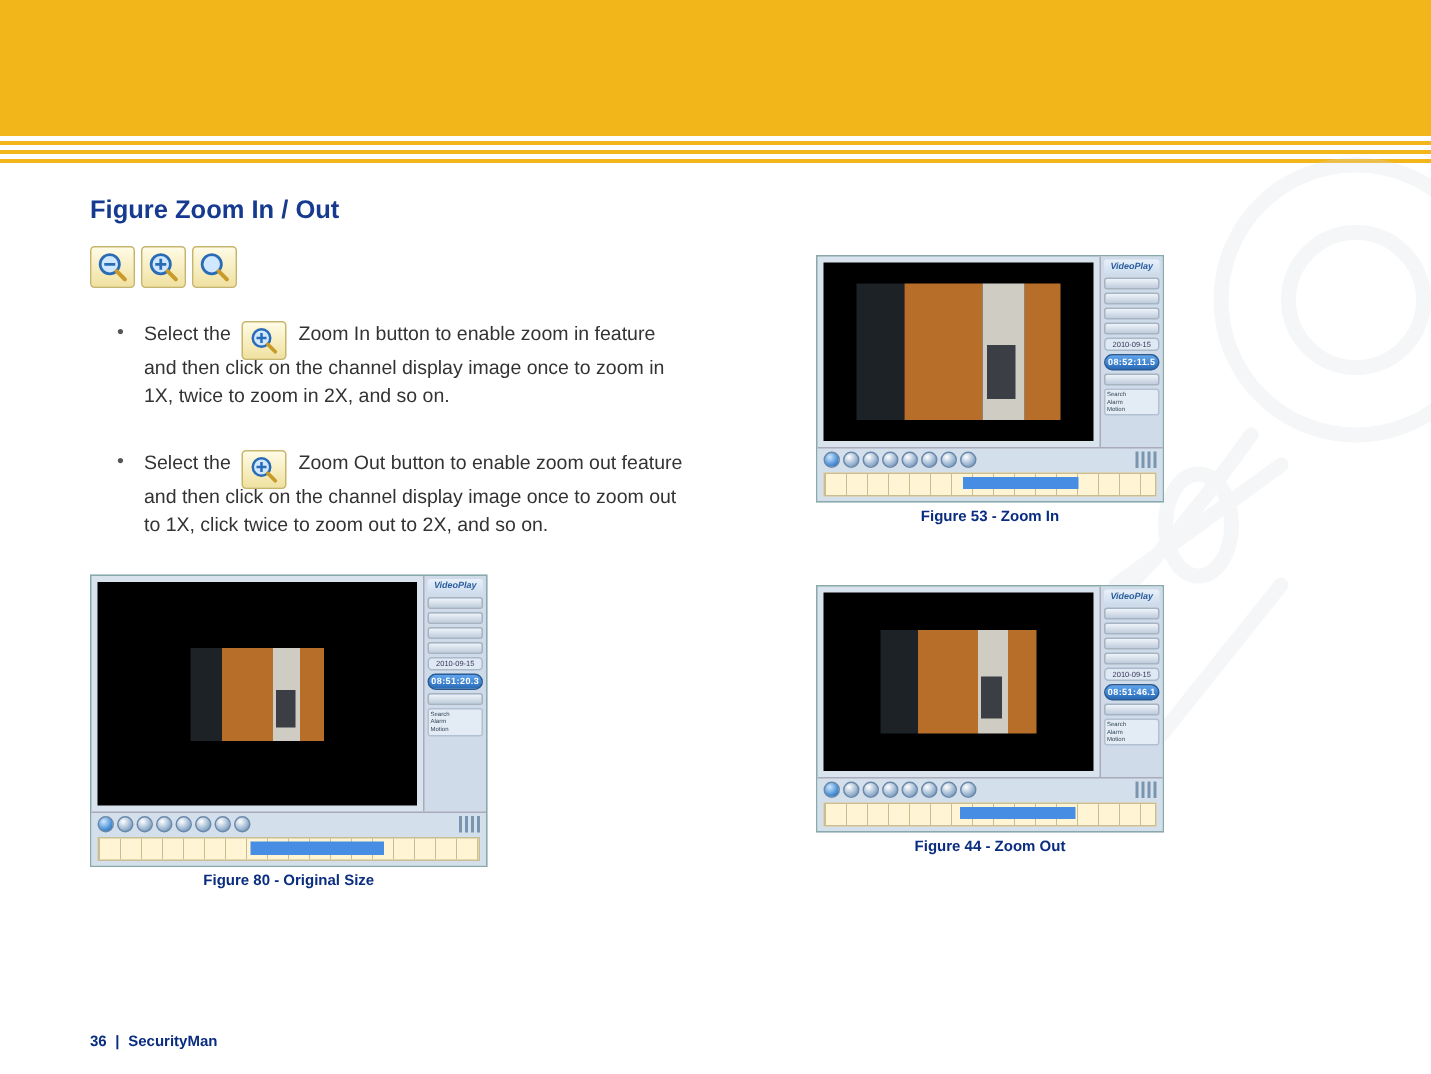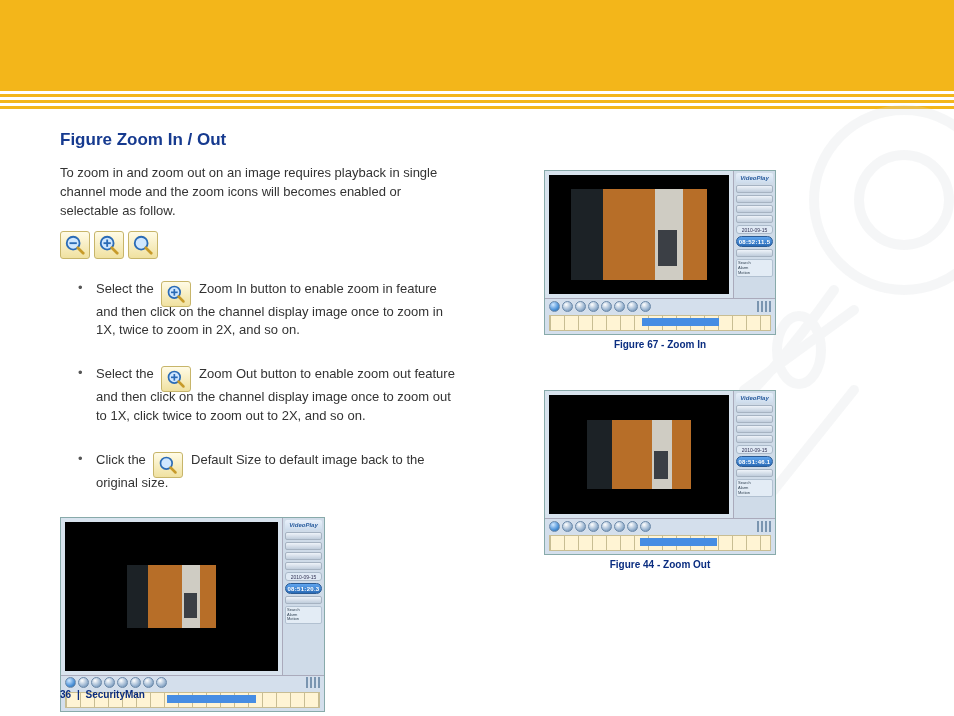--- a/index.html
+++ b/index.html
@@ -280,7 +280,6 @@
 <div class="content">
   <div class="col-left">
     <h2 class="section">Figure Zoom In / Out</h2>
-    <p class="intro">To zoom in and zoom out on an image requires playback in single channel mode and the zoom icons will becomes enabled or selectable as follow.</p>
 
     <div class="icon-row">
       <span class="zoom-icon">

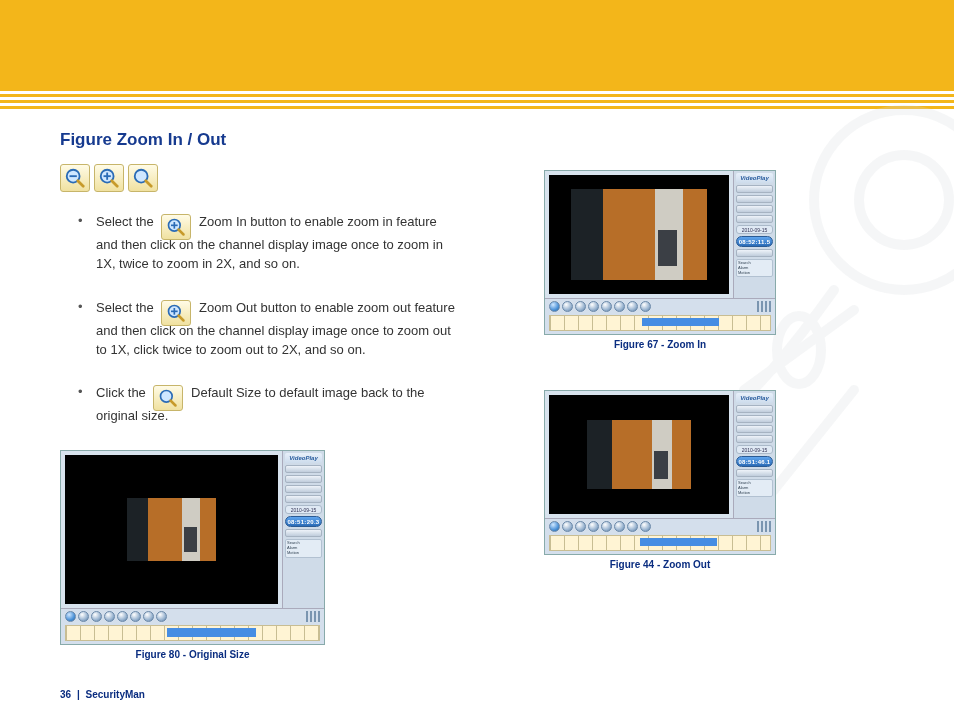--- a/index.html
+++ b/index.html
@@ -451,7 +451,7 @@
           </div>
         </div>
       </div>
-      <div class="fig-caption">Figure 67 - Zoom In</div>
+      <div class="fig-caption">Figure 53 - Zoom In</div>
     </div>
 
     <div class="fig" style="margin-top:40px">

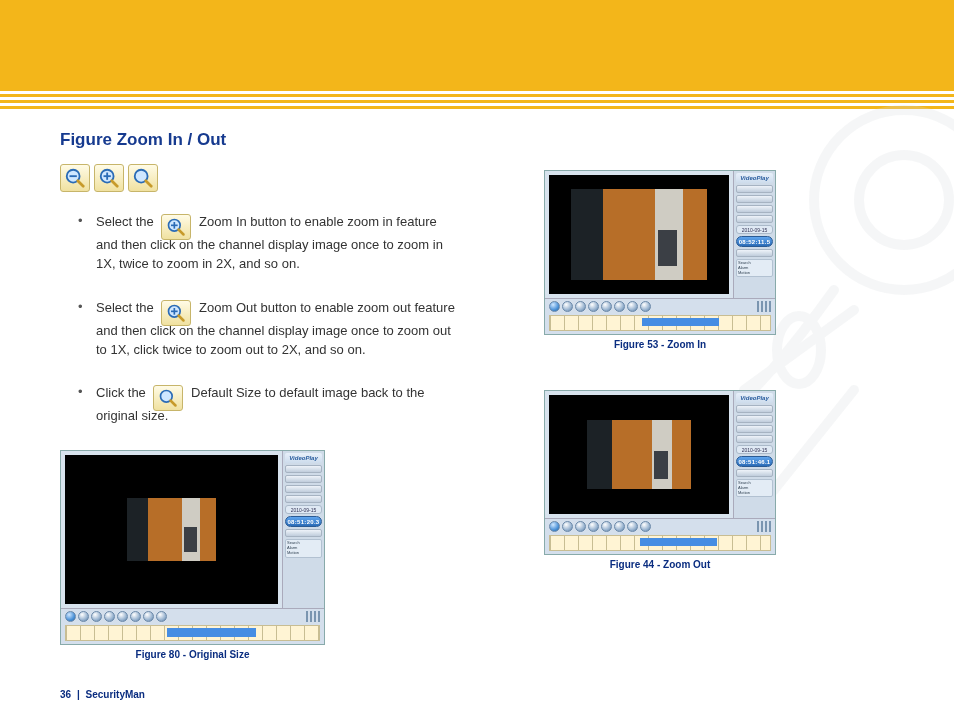--- a/index.html
+++ b/index.html
@@ -329,16 +329,6 @@
             </svg>
         </span>
         <span> Zoom Out button to enable zoom out feature and then click on the channel display image once to zoom out to 1X, click twice to zoom out to 2X, and so on.</span>
-      </li>
-      <li>
-        <span>Click the </span>
-        <span class="zoom-icon inline">
-          <svg width="20" height="20" viewBox="0 0 24 24">
-              <circle cx="10" cy="10" r="7" fill="#cfe7ff" stroke="#2a6bb6" stroke-width="2"></circle>
-              <line x1="15" y1="15" x2="21" y2="21" stroke="#c79a2a" stroke-width="3" stroke-linecap="round"></line>
-            </svg>
-        </span>
-        <span> Default Size to default image back to the original size.</span>
       </li>
     </ul>
 

